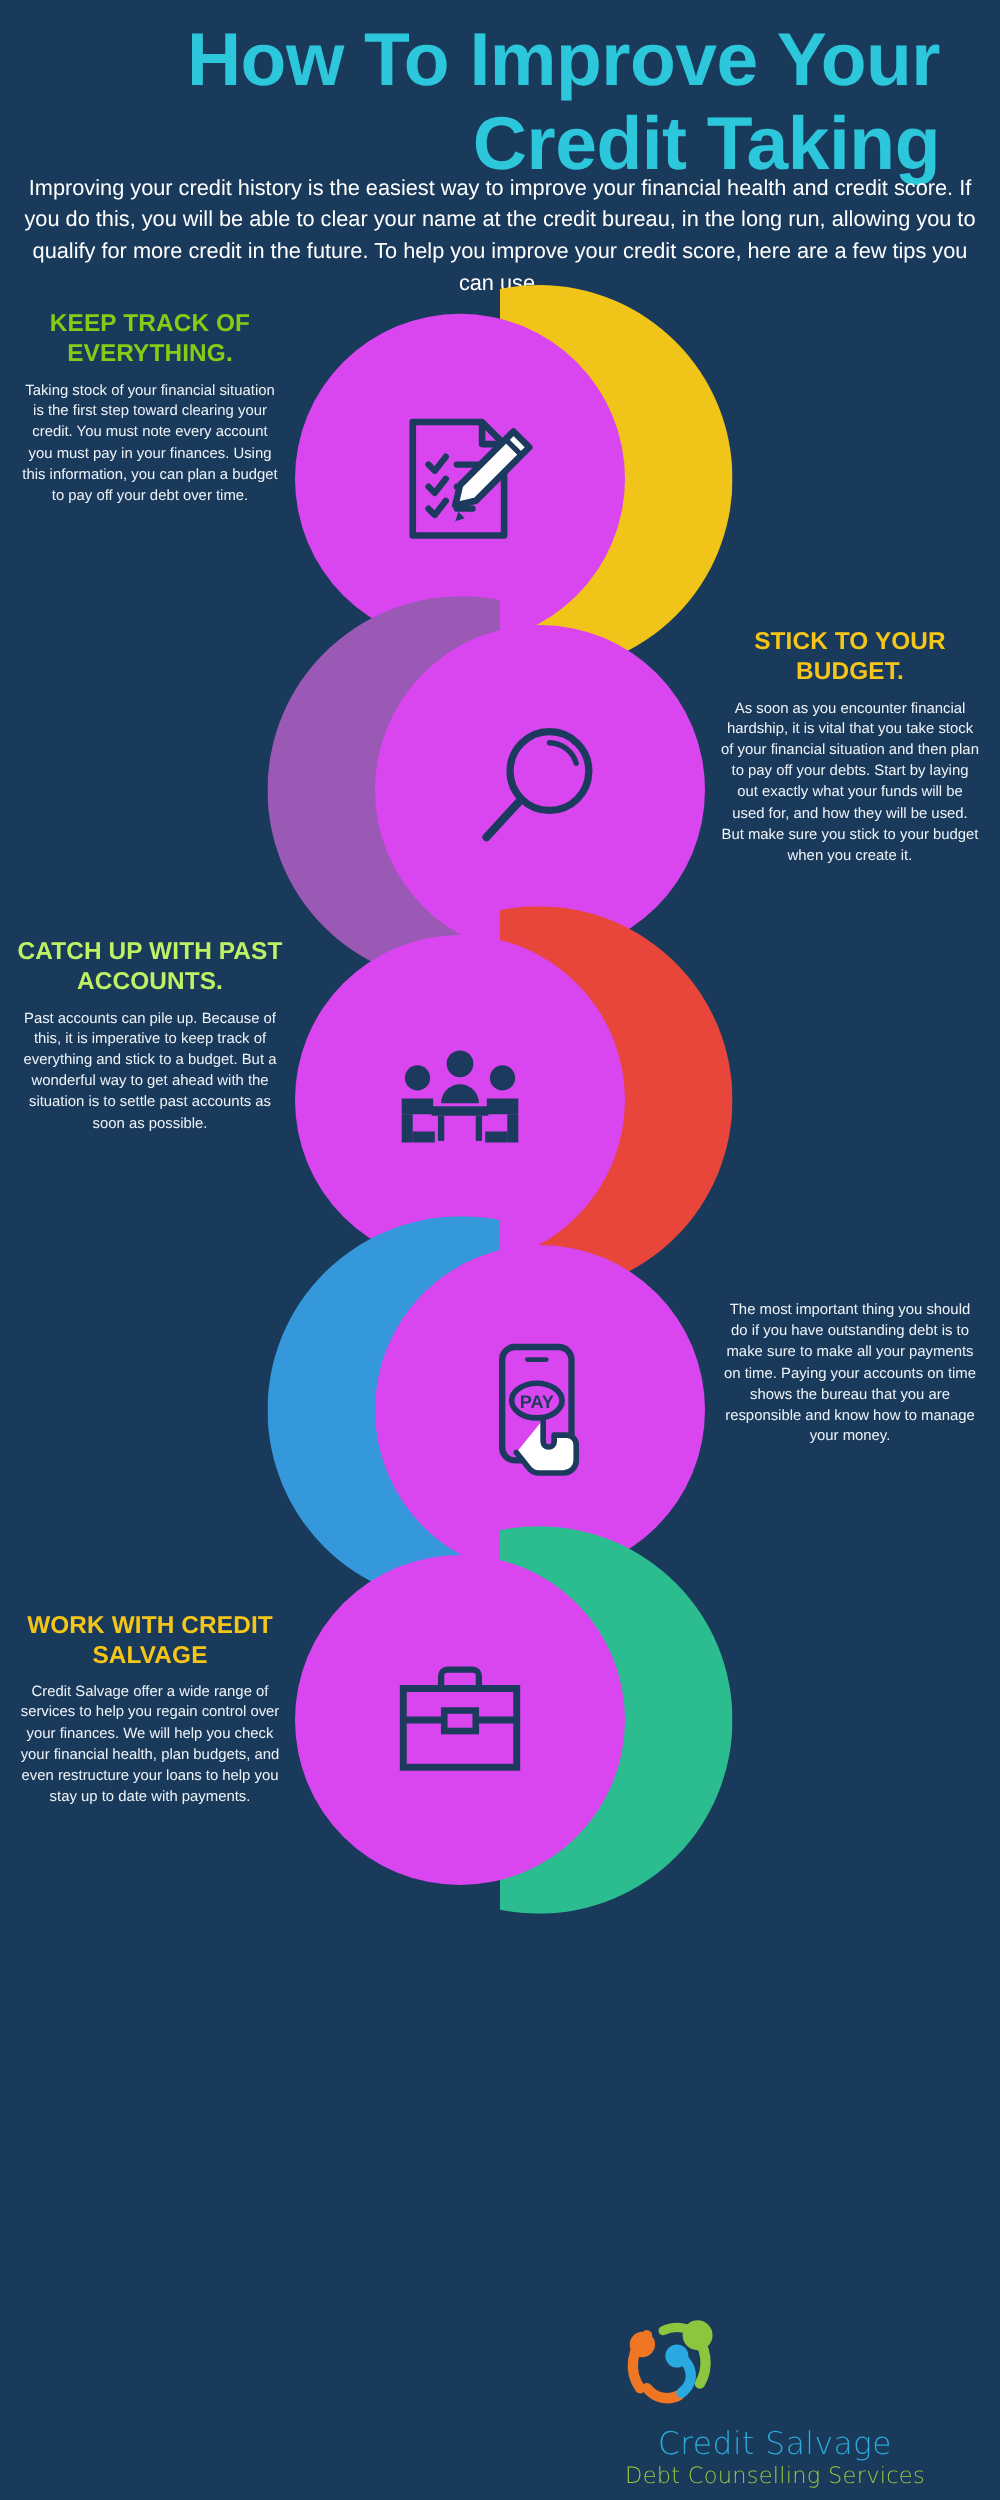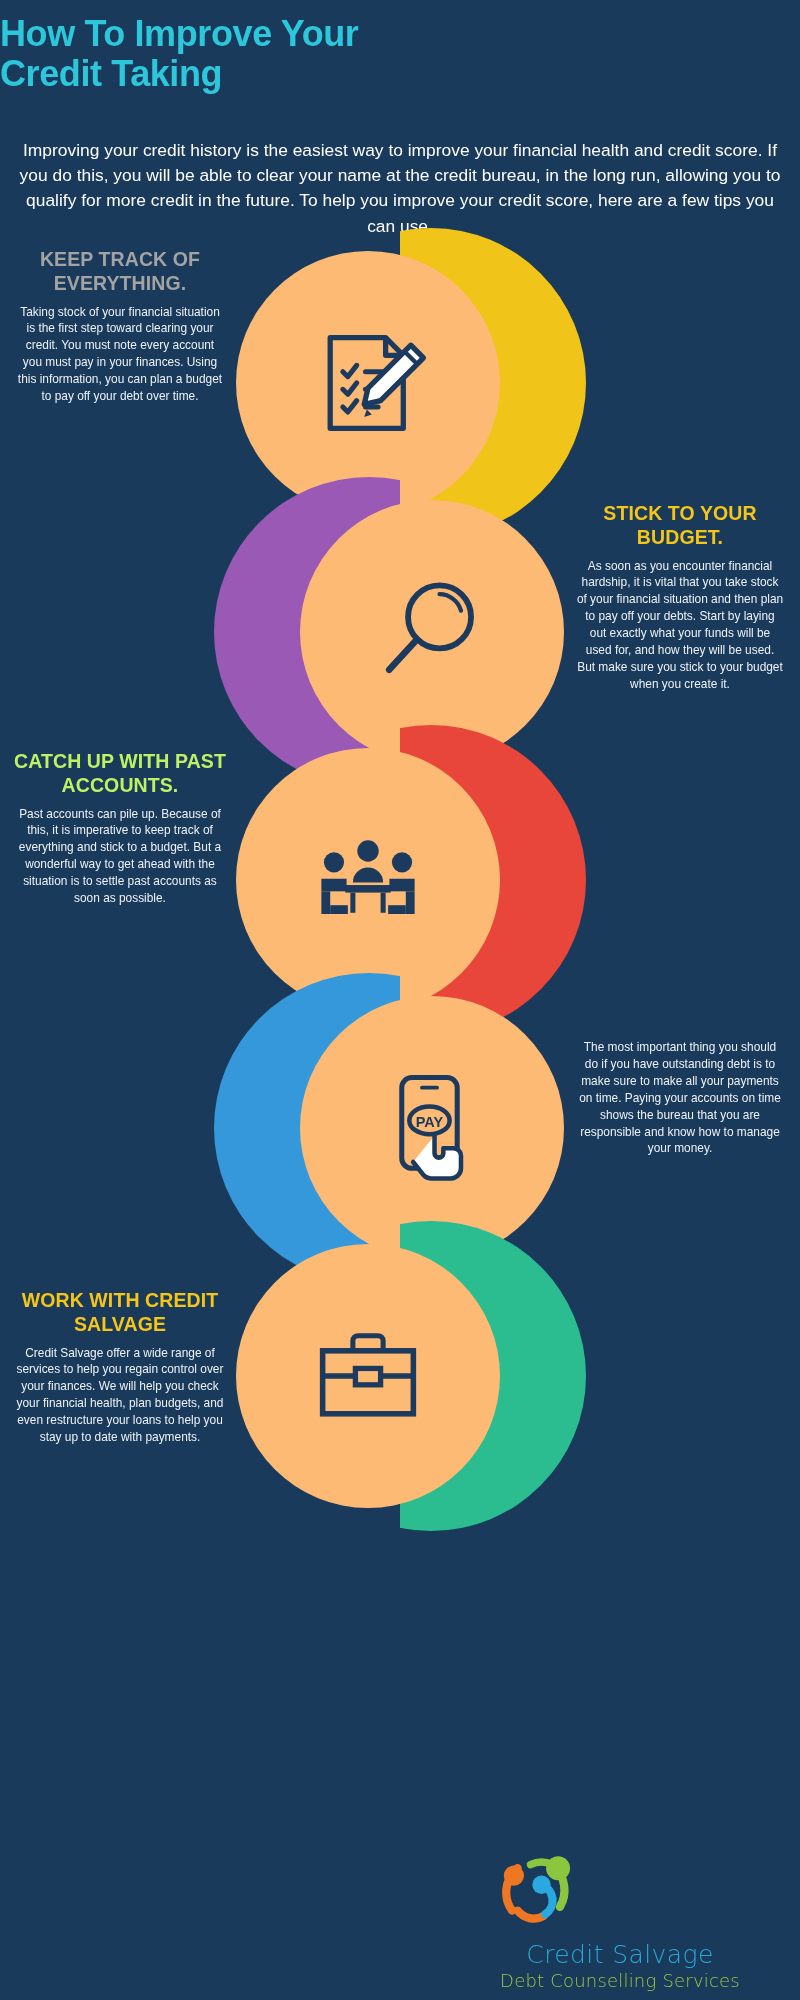--- a/index.html
+++ b/index.html
@@ -14,8 +14,8 @@
   
   .title {
     position:absolute; left:0; top:14px; width:752px;
-    text-align:left; color:#2cc7db;
-    font-size:36px; font-weight:bold; line-height:1.12;
+    text-align:right; color:#2cc7db;
+    font-size:60px; font-weight:bold; line-height:1.12;
     letter-spacing:-0.4px;
   }
   .intro {

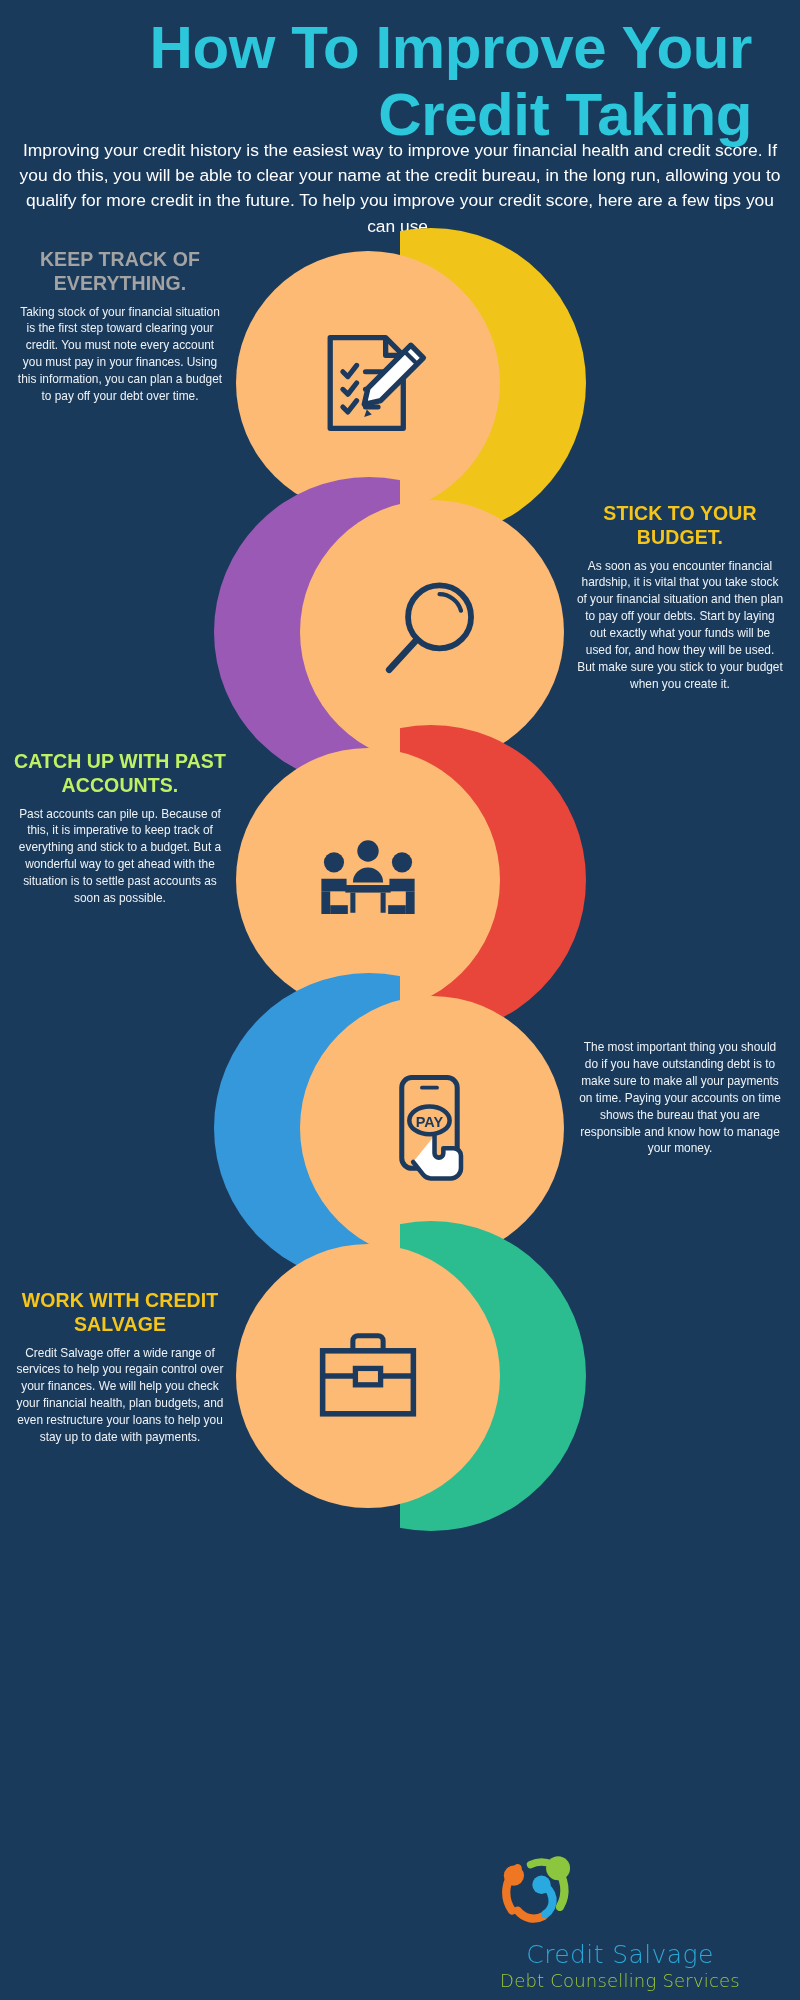--- a/index.html
+++ b/index.html
@@ -106,7 +106,7 @@
       </svg>
     </div>
     <div class="txtblock lefty" style="top: 20px;">
-      <div class="s-head" style="color: #a3a3a3;">KEEP TRACK OF EVERYTHING.</div>
+      <div class="s-head" style="color: #84cc16;">KEEP TRACK OF EVERYTHING.</div>
       <div class="s-body" style="color: rgb(238, 243, 247);">Taking stock of your financial situation is the first step toward clearing your credit. You must note every account you must pay in your finances. Using this information, you can plan a budget to pay off your debt over time.</div>
     </div>
   </div>

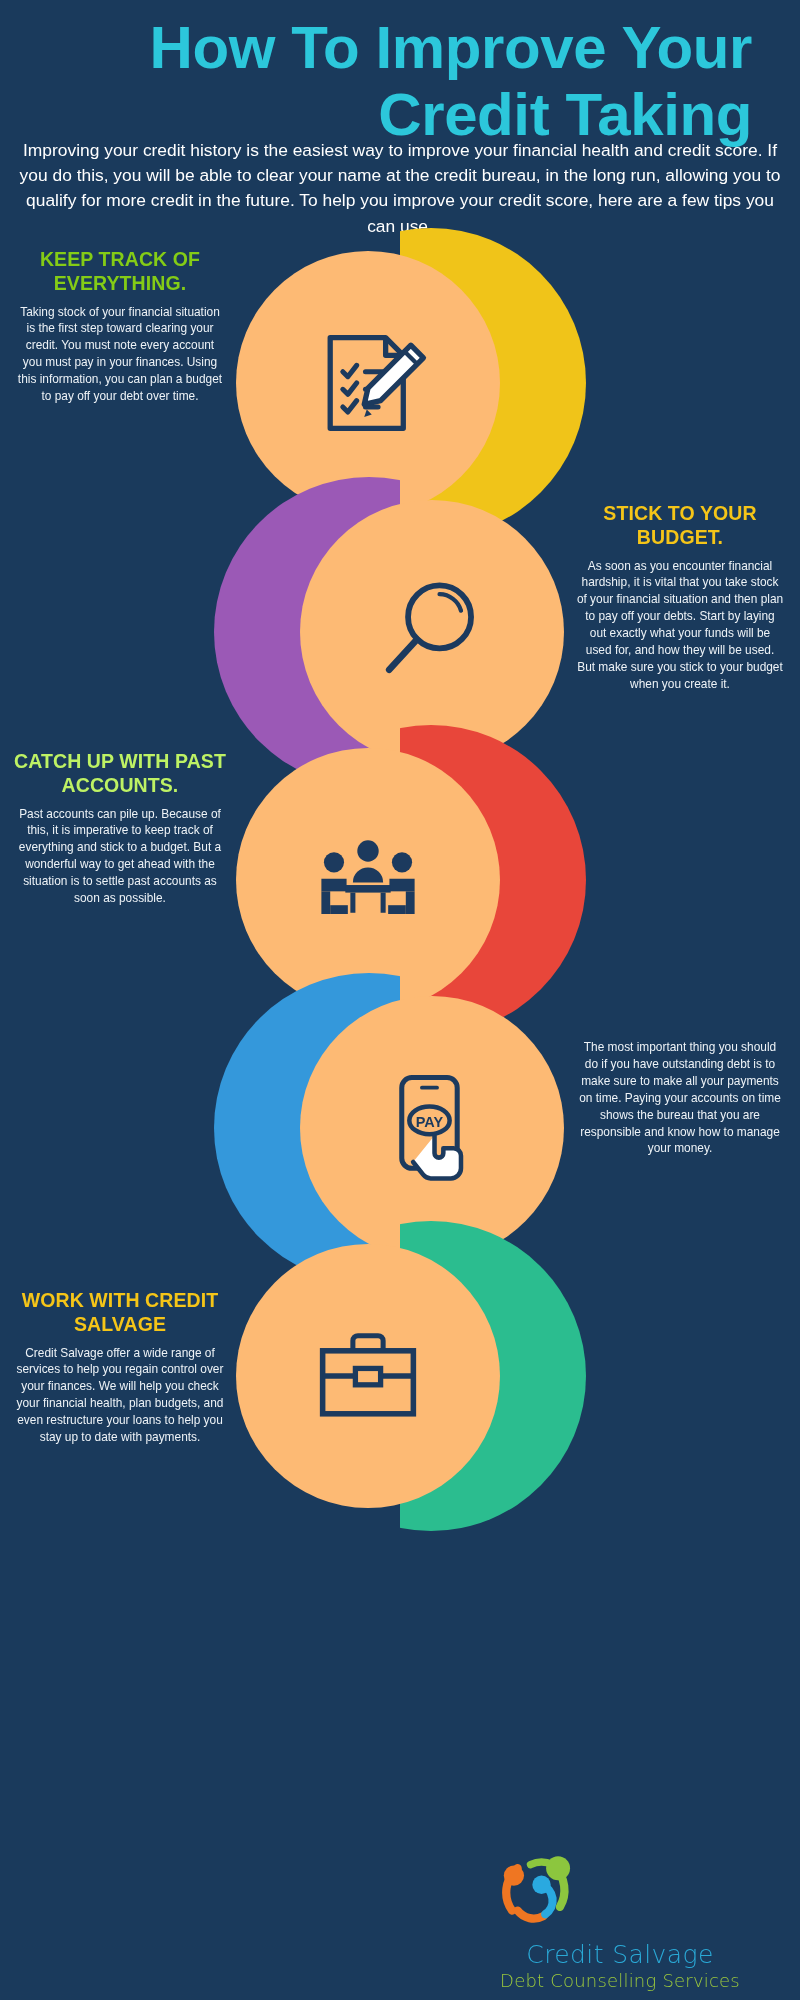--- a/index.html
+++ b/index.html
@@ -43,7 +43,7 @@
 
   .disc {
     position:absolute; top:23px; width:264px; height:264px;
-    border-radius:50%; background:#fdba74;
+    border-radius:50%; background:#d946ef;
     display:flex; align-items:center; justify-content:center;
   }
 

